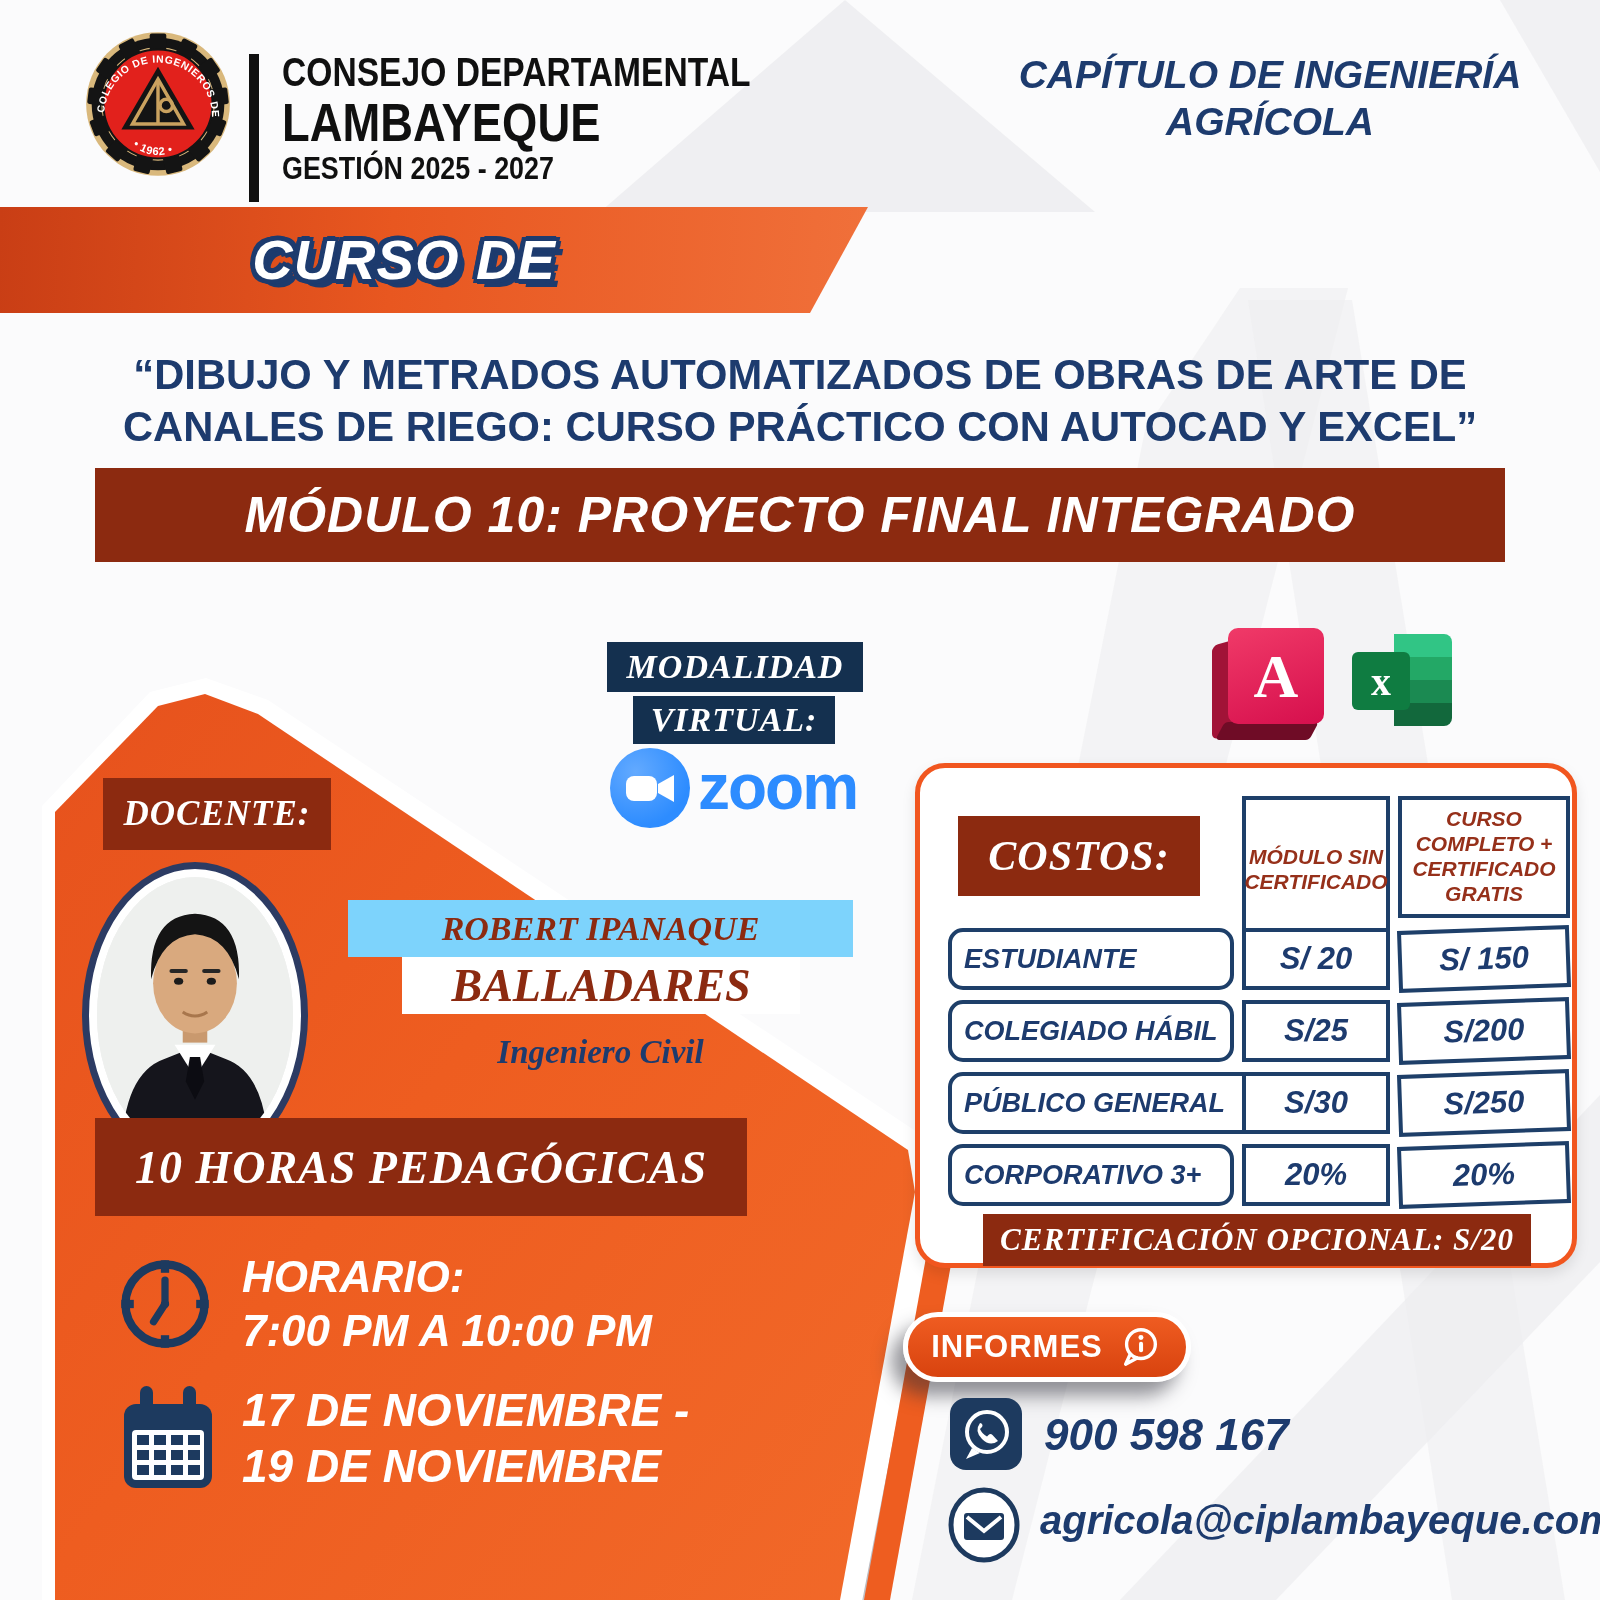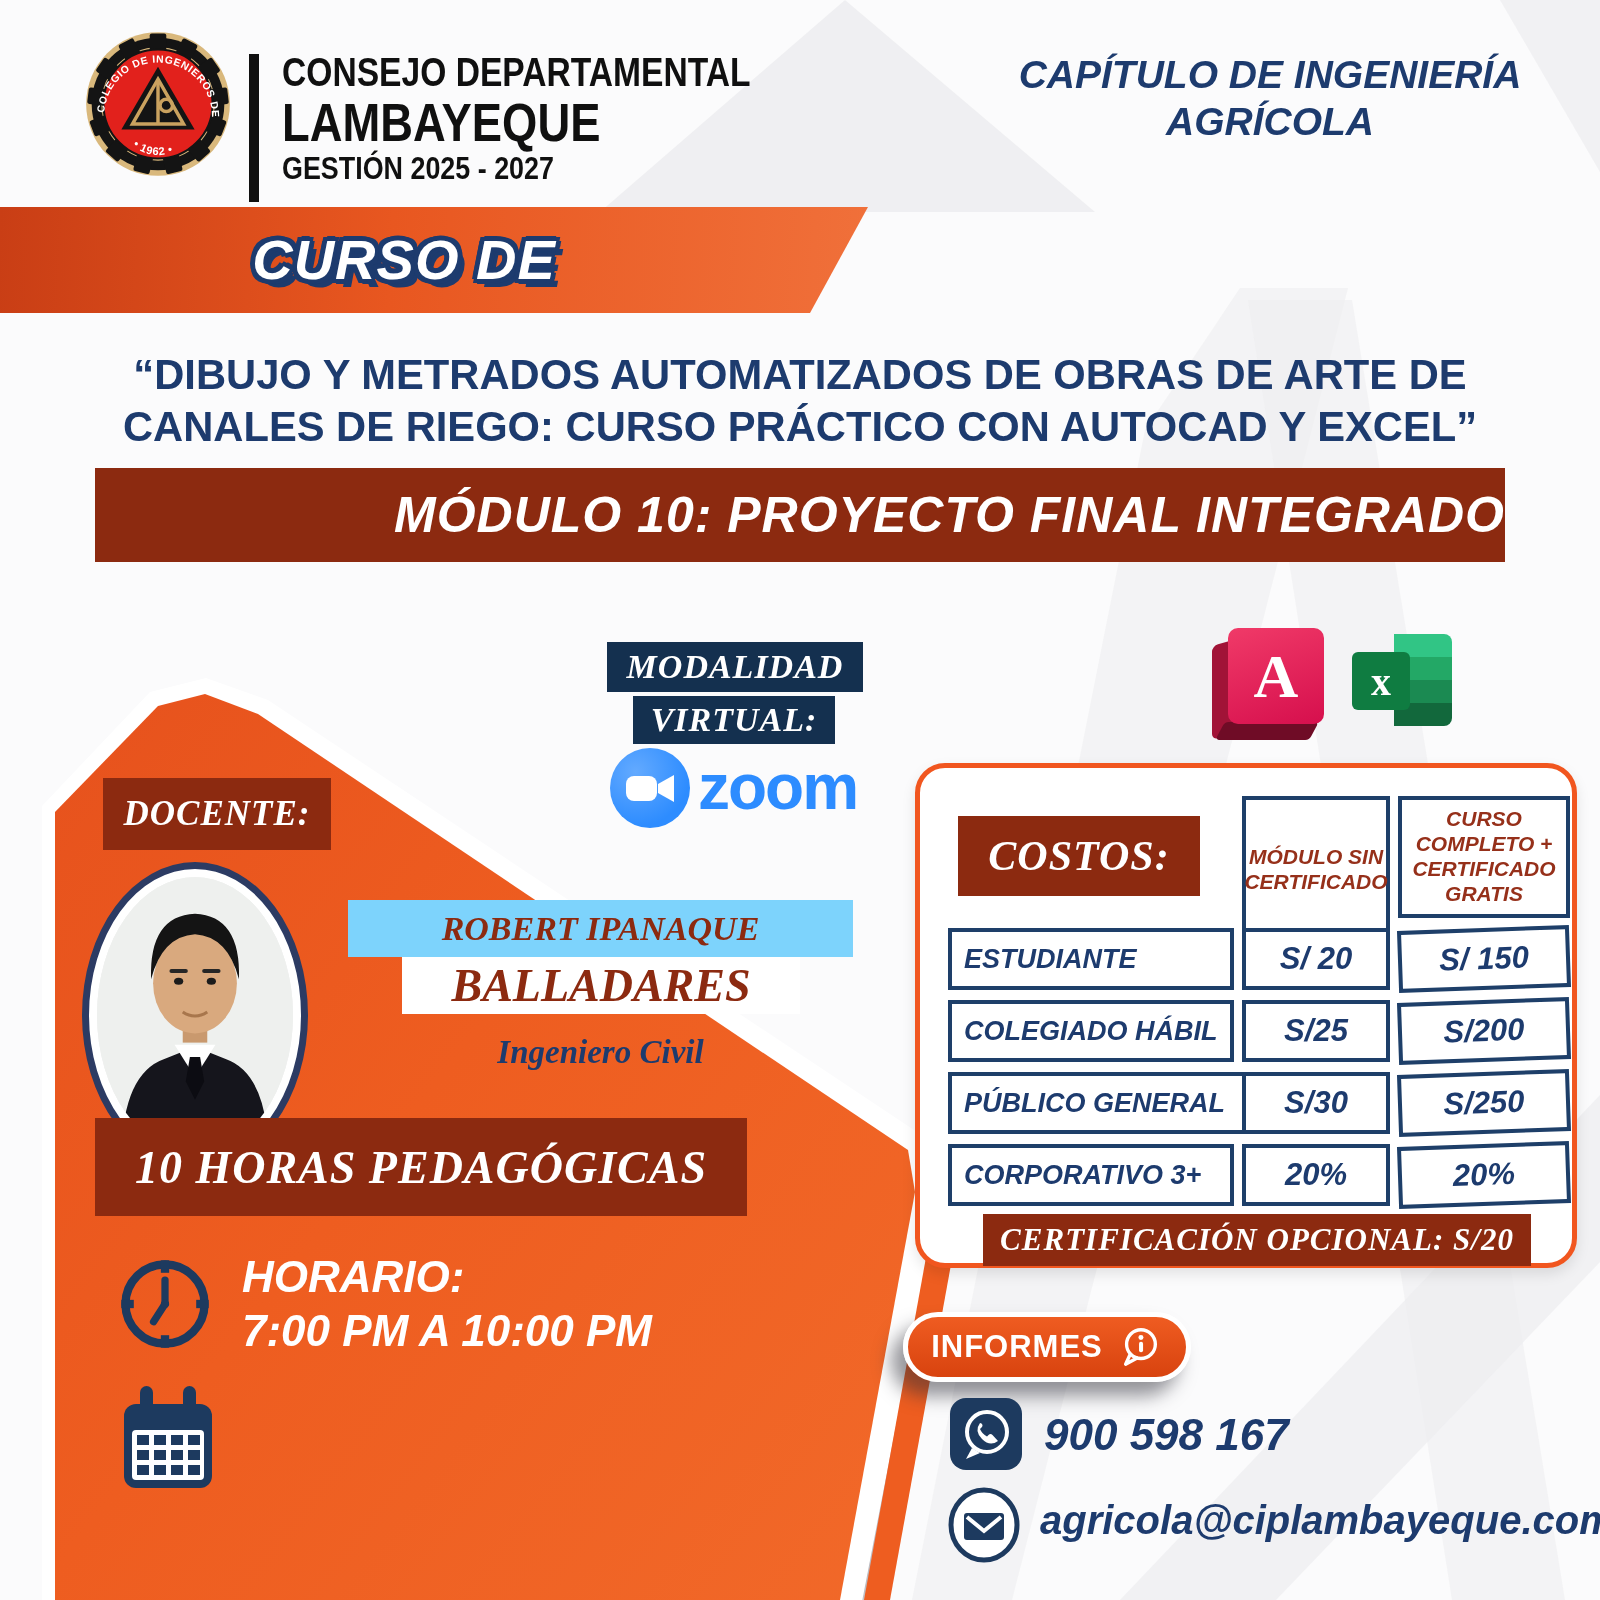--- a/index.html
+++ b/index.html
@@ -87,7 +87,7 @@
   </div>
 
   <div class="abs maroonbox" style="left:95px;top:468px;width:1410px;height:94px;">
-    <div class="wit" style="font-size:50px;line-height:94px;text-align:right;letter-spacing:1px;">MÓDULO 10: PROYECTO FINAL INTEGRADO</div>
+    <div class="wit" style="font-size:50px;line-height:94px;text-align:center;letter-spacing:1px;">MÓDULO 10: PROYECTO FINAL INTEGRADO</div>
   </div>
 
   <div class="abs" style="left:0;top:0;width:1600px;height:1600px;background:rgba(125,125,135,.5);filter:blur(12px);transform:translate(16px,12px);clip-path:polygon(60px 815px,160px 705px,210px 692px,262px 712px,920px 1150px,928px 1195px,850px 1600px,60px 1600px);"></div>

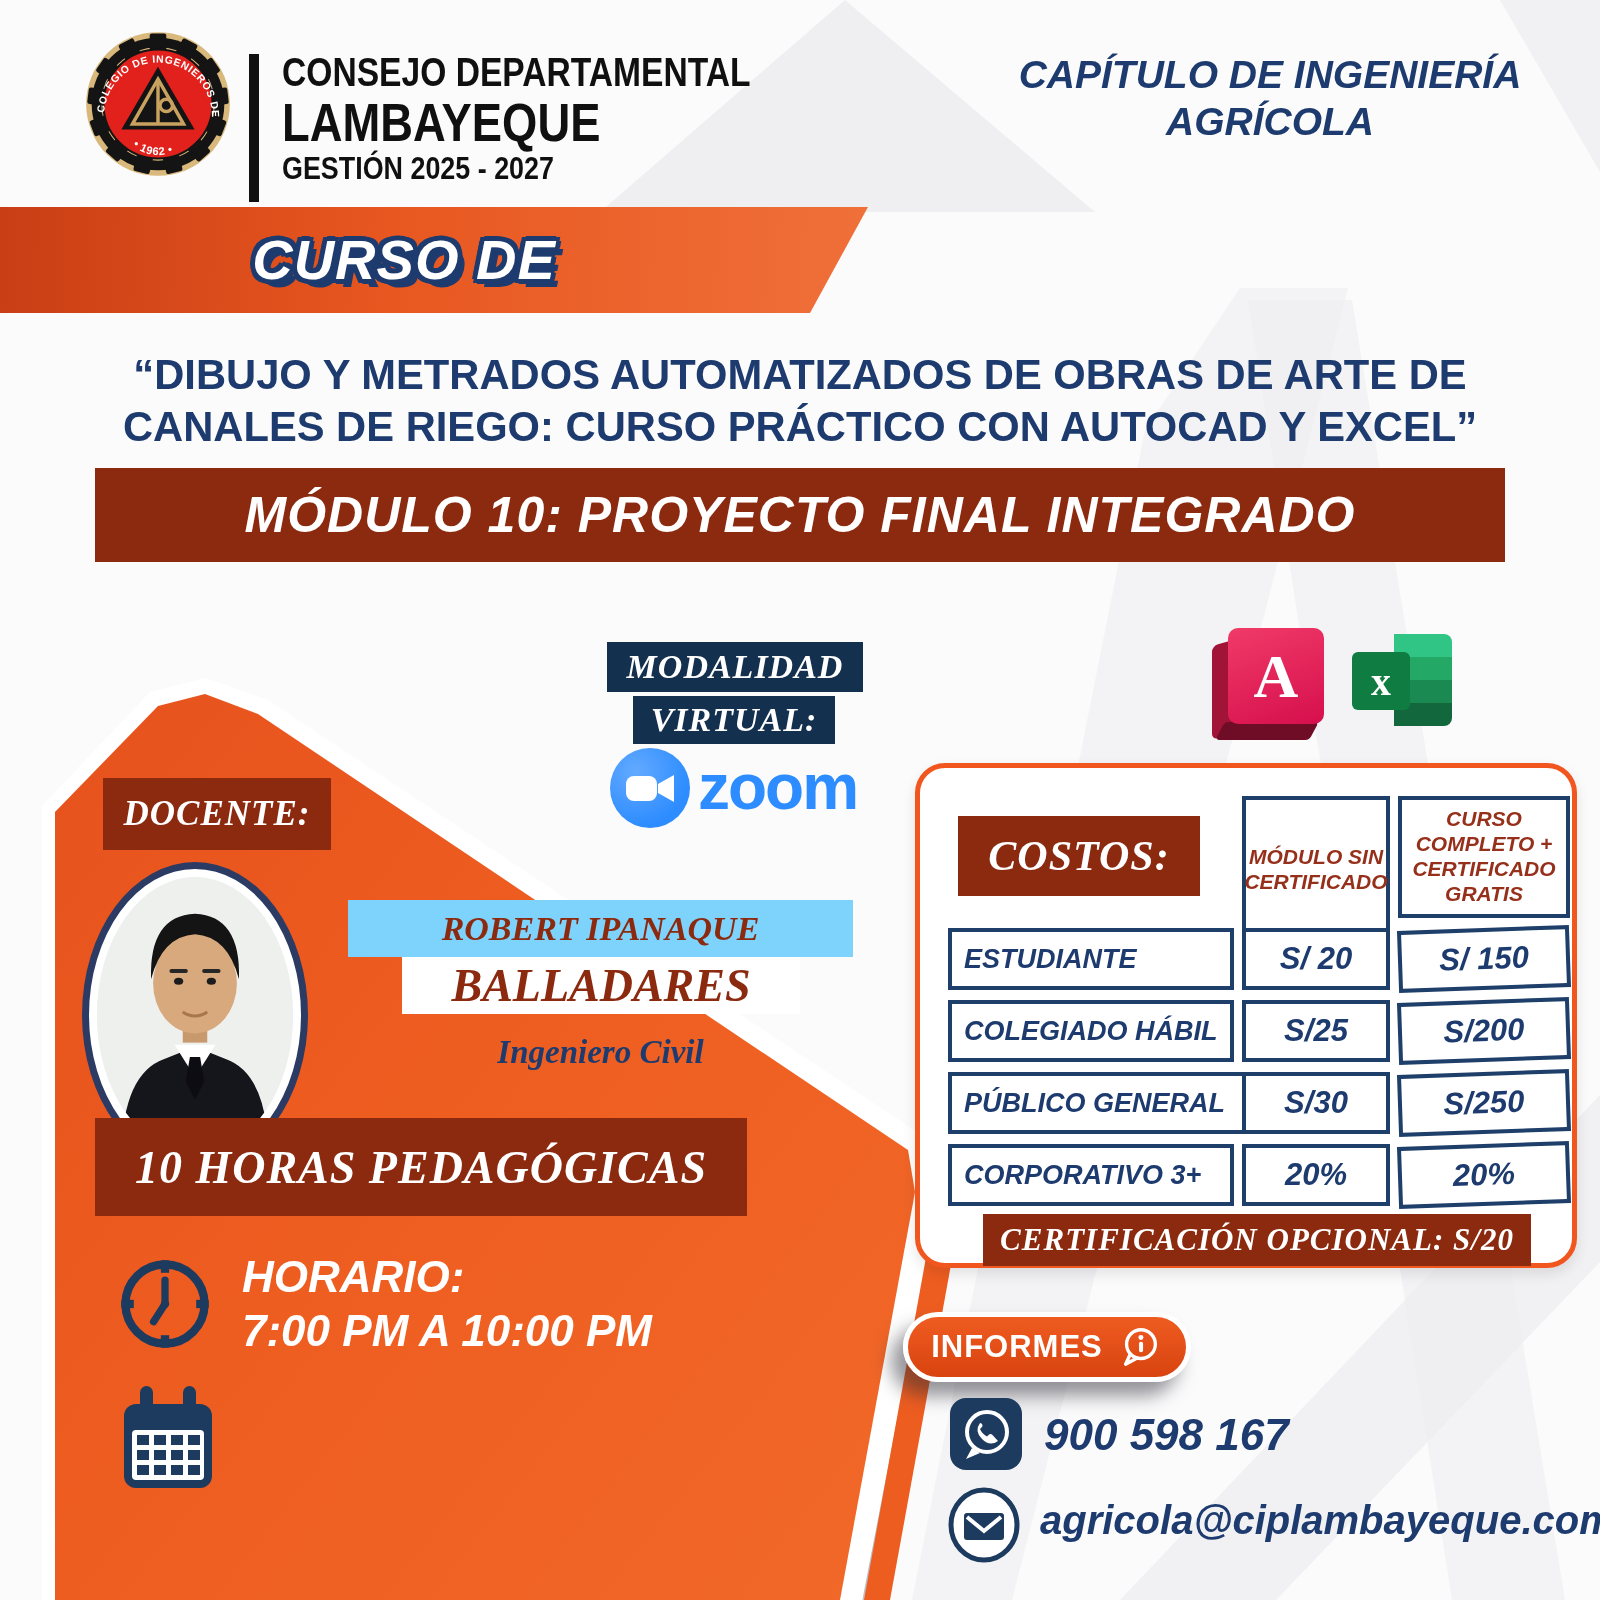--- a/index.html
+++ b/index.html
@@ -11,7 +11,7 @@
   .maroonbox{background:#8c2a10;}
   .wit{color:#fff;font-style:italic;font-weight:900;}
   .cell{position:absolute;background:#fff;border:4px solid #1e3f69;box-sizing:border-box;}
-  .rowlabel{color:#1d3b6e;font-style:italic;font-weight:900;font-size:27px;display:flex;align-items:center;padding-left:12px;}
+  .rowlabel{color:#1d3b6e;font-style:italic;font-weight:900;font-size:27px;display:flex;align-items:center;padding-left:12px;border-radius:15px;}
   .rowval{color:#1d3b6e;font-style:italic;font-weight:900;font-size:31px;display:flex;align-items:center;justify-content:center;}
   .hdrcell{color:#96301a;font-style:italic;font-weight:900;font-size:21px;line-height:1.18;display:flex;align-items:center;justify-content:center;text-align:center;padding:4px;}
   .ctr{display:flex;align-items:center;justify-content:center;text-align:center;font-family:Liberation Serif, serif;}

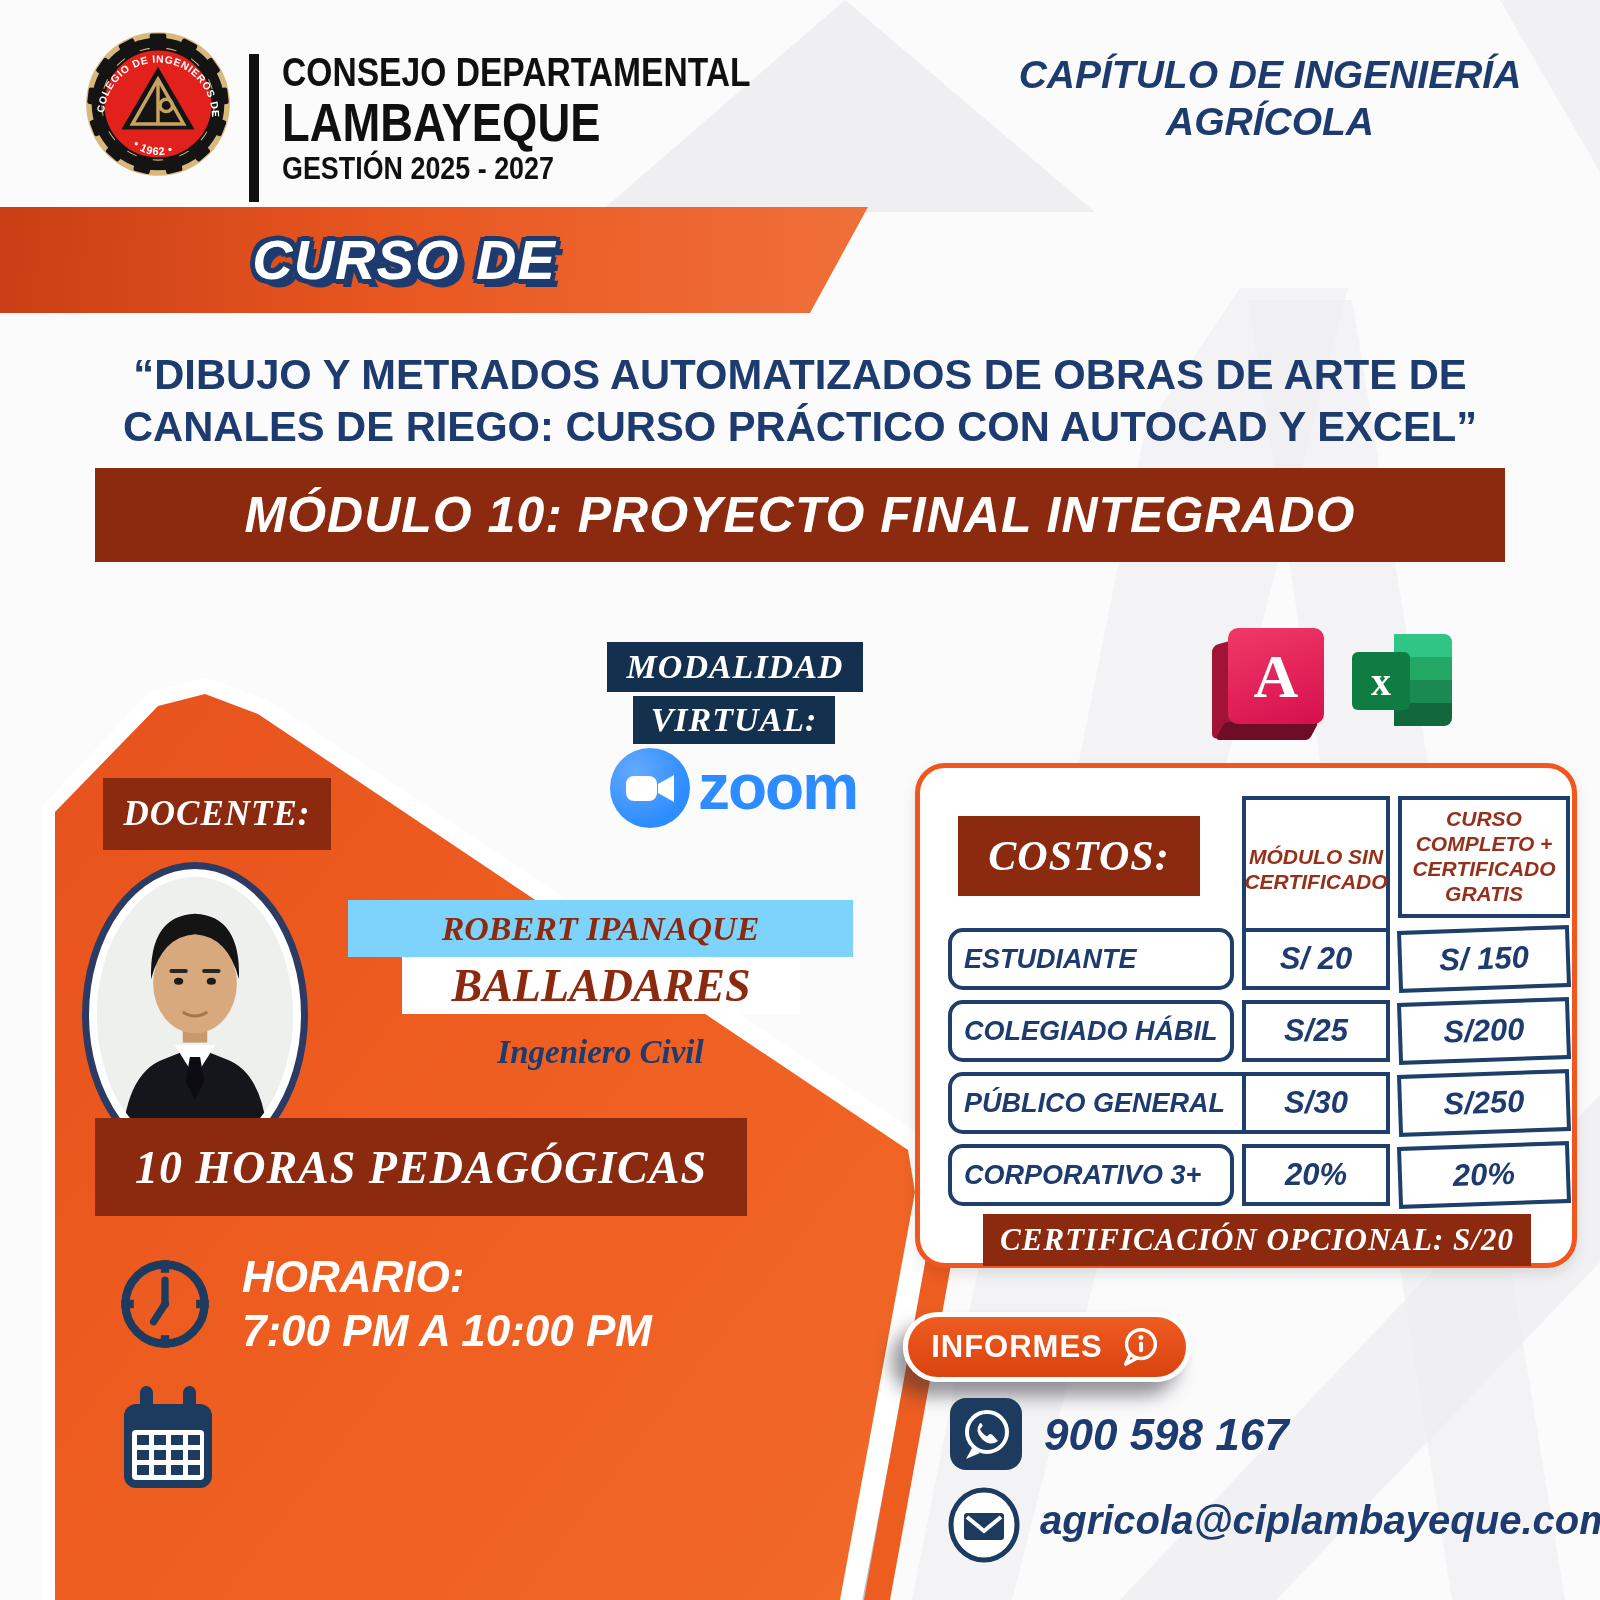--- a/index.html
+++ b/index.html
@@ -202,6 +202,10 @@
         <rect x="70" y="81" width="12" height="10"></rect>
     </g>
   </svg>
+  <div class="abs" style="left:242px;top:1382px;width:620px;">
+    <div class="wit" style="font-size:46px;line-height:56px;">17 DE NOVIEMBRE -</div>
+    <div class="wit" style="font-size:46px;line-height:56px;">19 DE NOVIEMBRE</div>
+  </div>
 
   <div class="abs" style="left:915px;top:763px;width:662px;height:505px;background:#fff;border:5px solid #f1561f;border-radius:30px;box-sizing:border-box;box-shadow:0 6px 14px rgba(0,0,0,.10);"></div>
 

